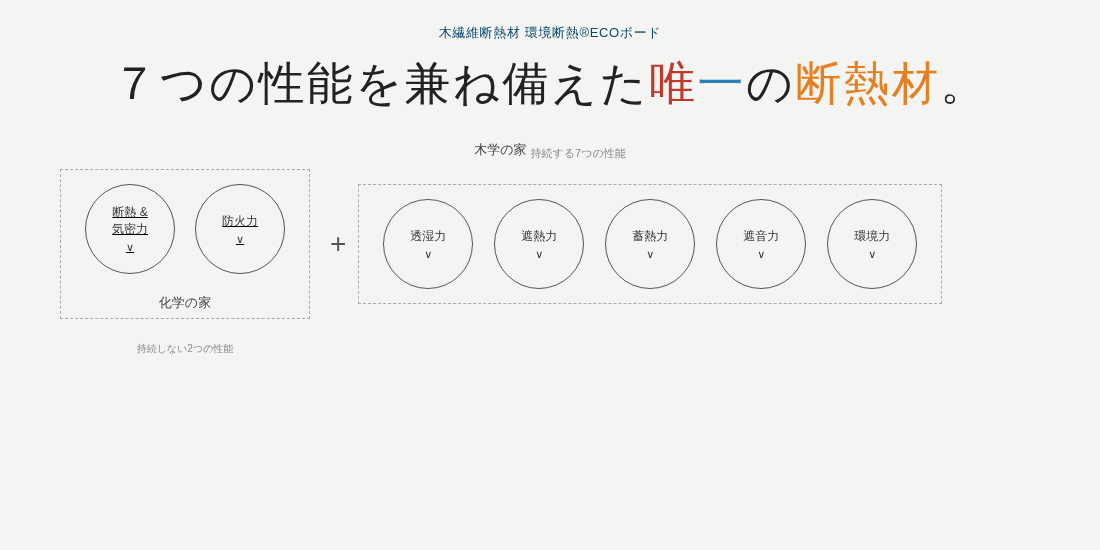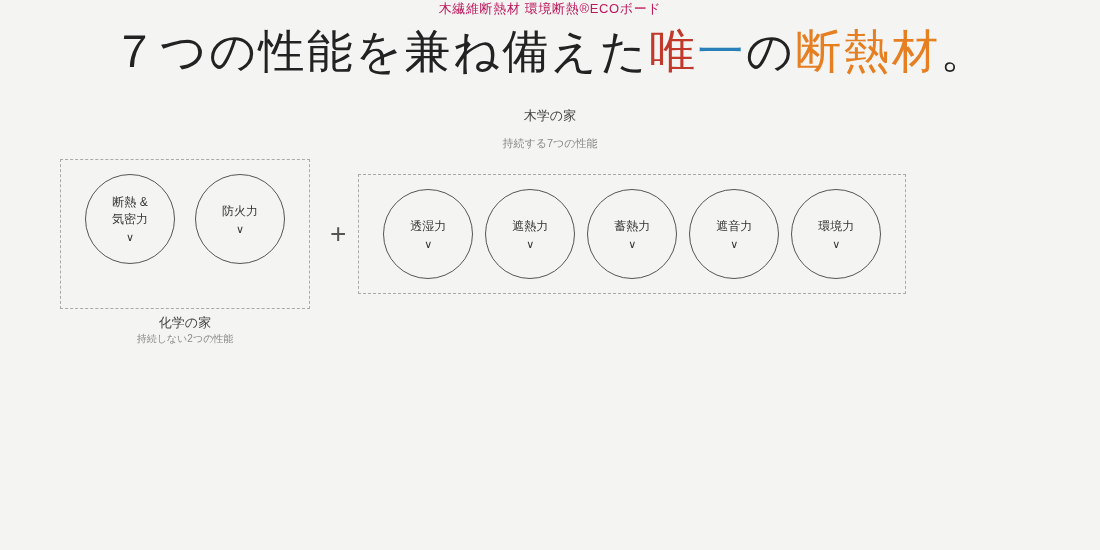--- a/index.html
+++ b/index.html
@@ -15,8 +15,9 @@
     }
 
     .top-label {
+      margin-top: 24px;
       font-size: 13px;
-      color: #be185d;
+      color: #0c4a6e;
       letter-spacing: 0.05em;
     }
 

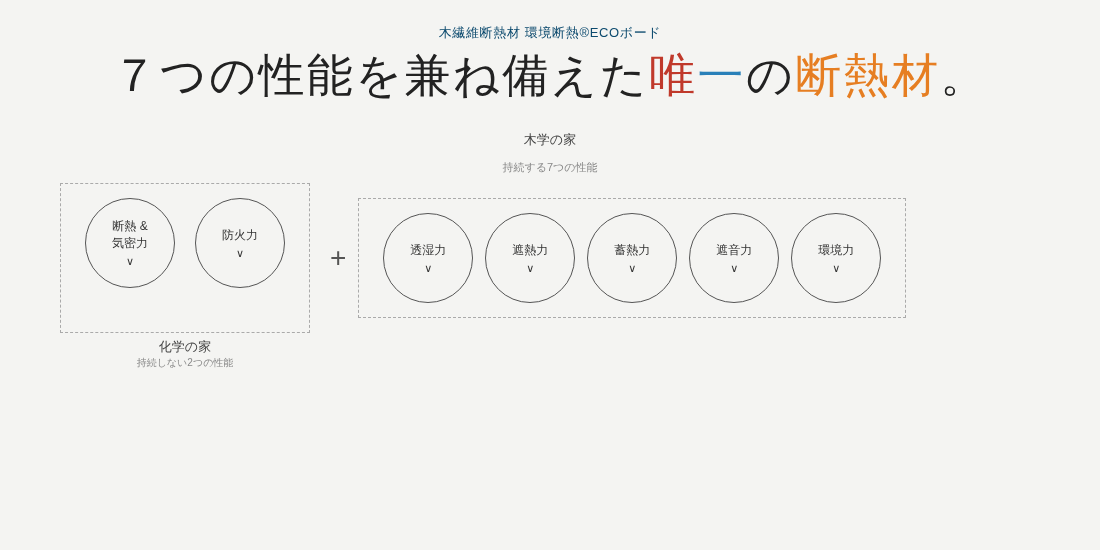--- a/index.html
+++ b/index.html
@@ -22,7 +22,7 @@
     }
 
     .main-title {
-      margin-top: 6px;
+      margin-top: 14px;
       font-size: 46px;
       font-weight: 500;
       color: #222;

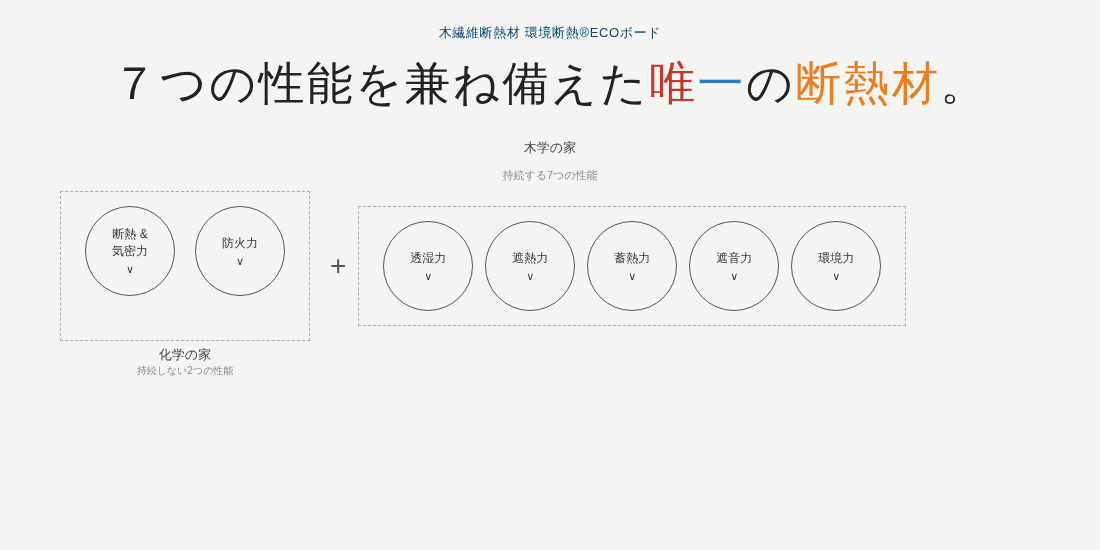--- a/index.html
+++ b/index.html
@@ -37,7 +37,7 @@
     .section-labels {
       margin-top: 28px;
       display: flex;
-      flex-direction: column;
+      flex-direction: row;
       align-items: center;
       gap: 4px;
     }

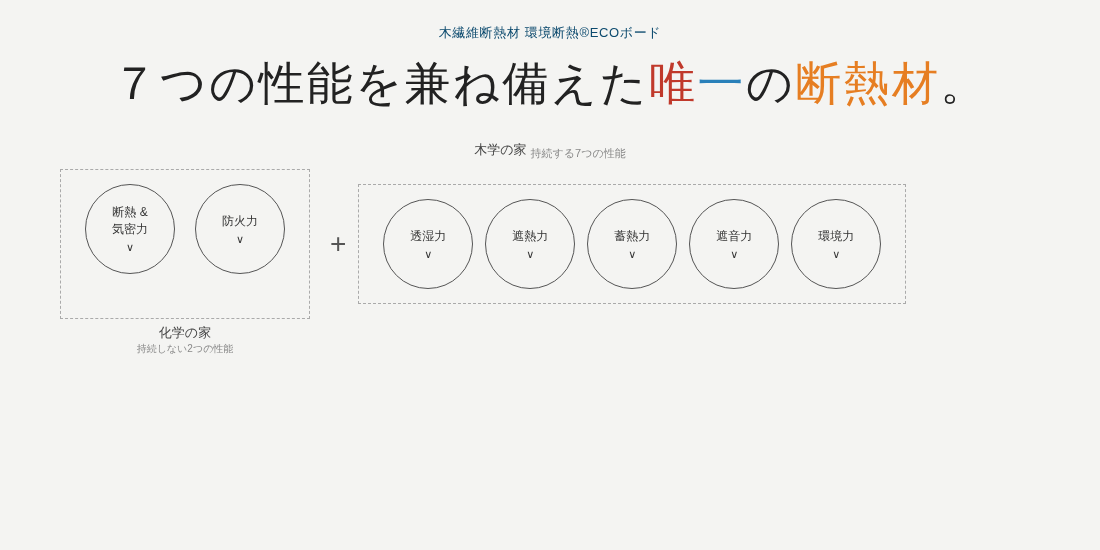--- a/index.html
+++ b/index.html
@@ -62,6 +62,7 @@
       align-items: center;
       gap: 8px;
       margin-right: 8px;
+      text-decoration: underline;
     }
 
     .plus-sign {

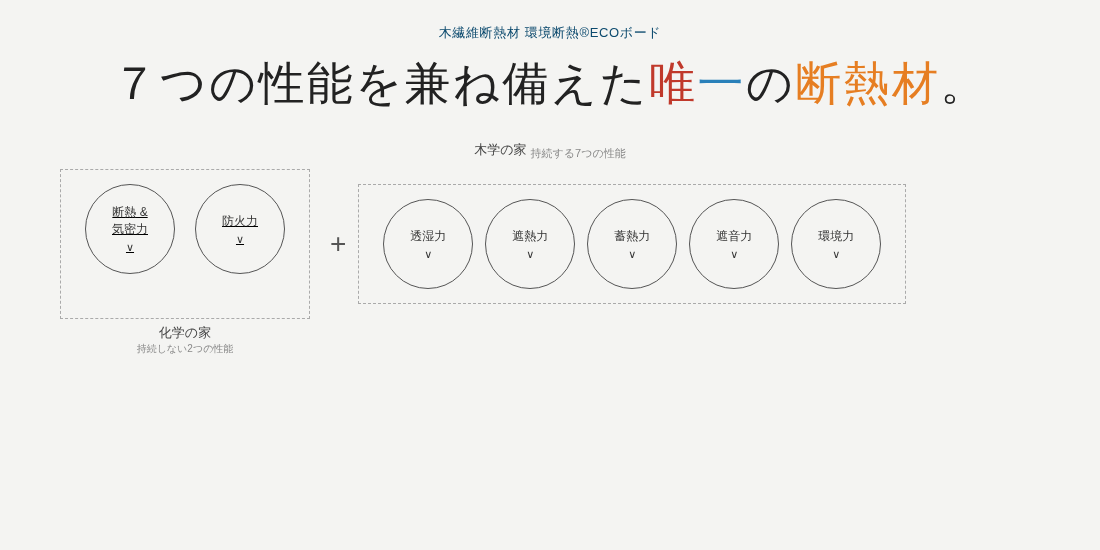--- a/index.html
+++ b/index.html
@@ -75,7 +75,7 @@
     .right-group {
       display: flex;
       align-items: center;
-      gap: 0;
+      gap: 9px;
       border: 1.5px dashed #aaa;
       padding: 14px 18px 14px 18px;
     }

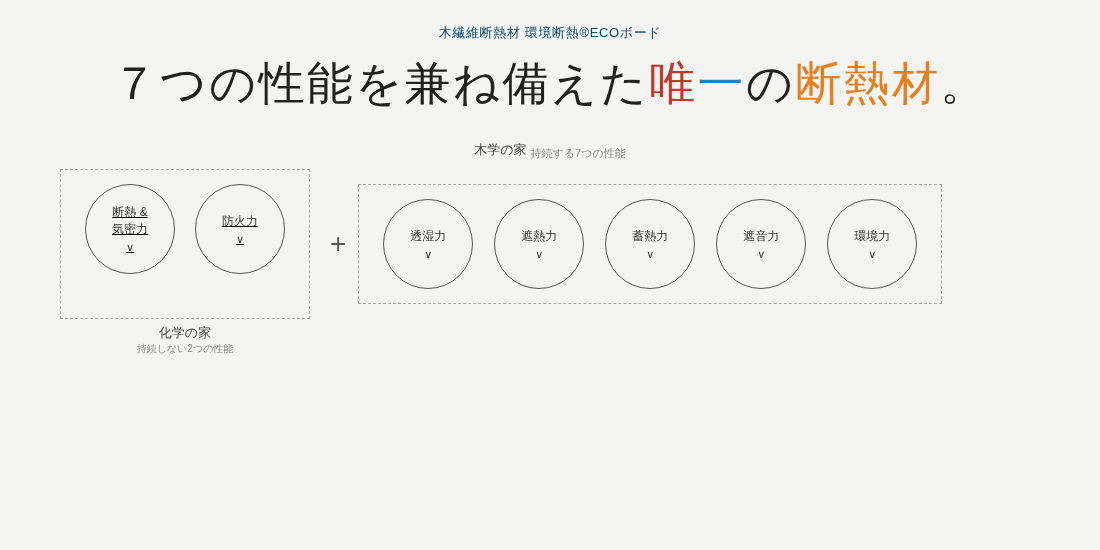--- a/index.html
+++ b/index.html
@@ -116,6 +116,7 @@
       flex-direction: column;
       align-items: center;
       white-space: nowrap;
+      gap: 30px;
     }
 
     .group-caption-main {

